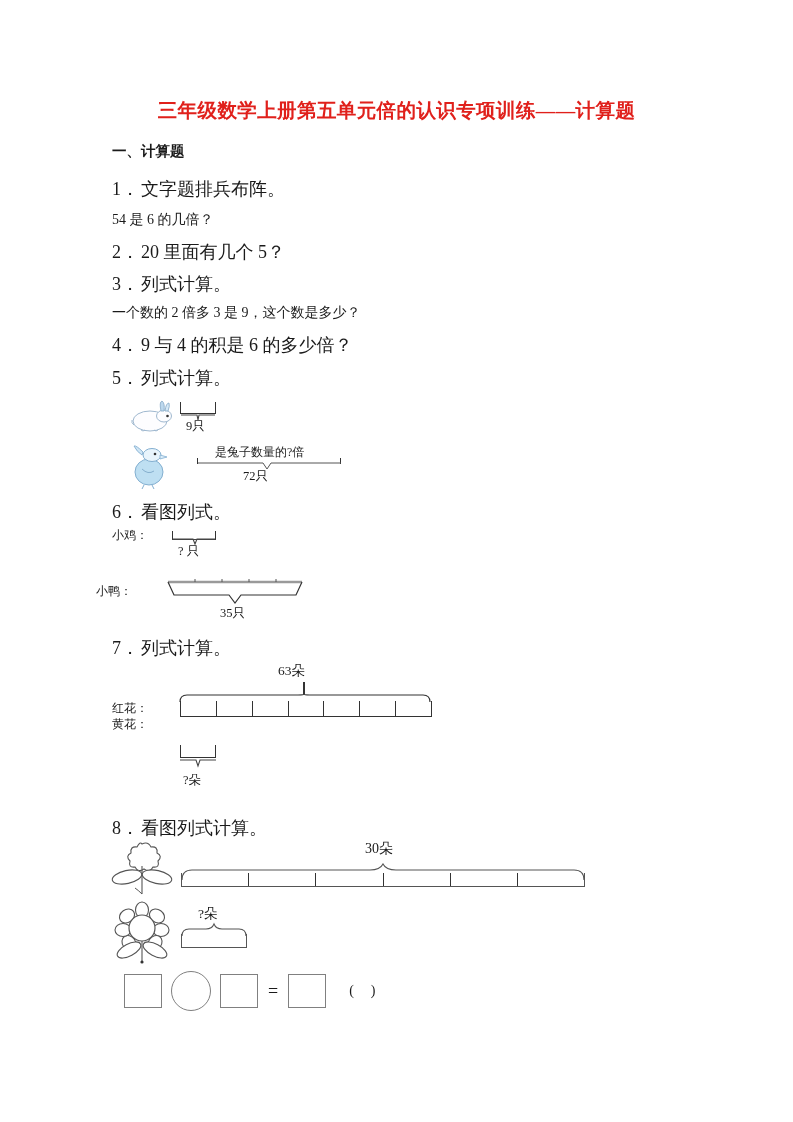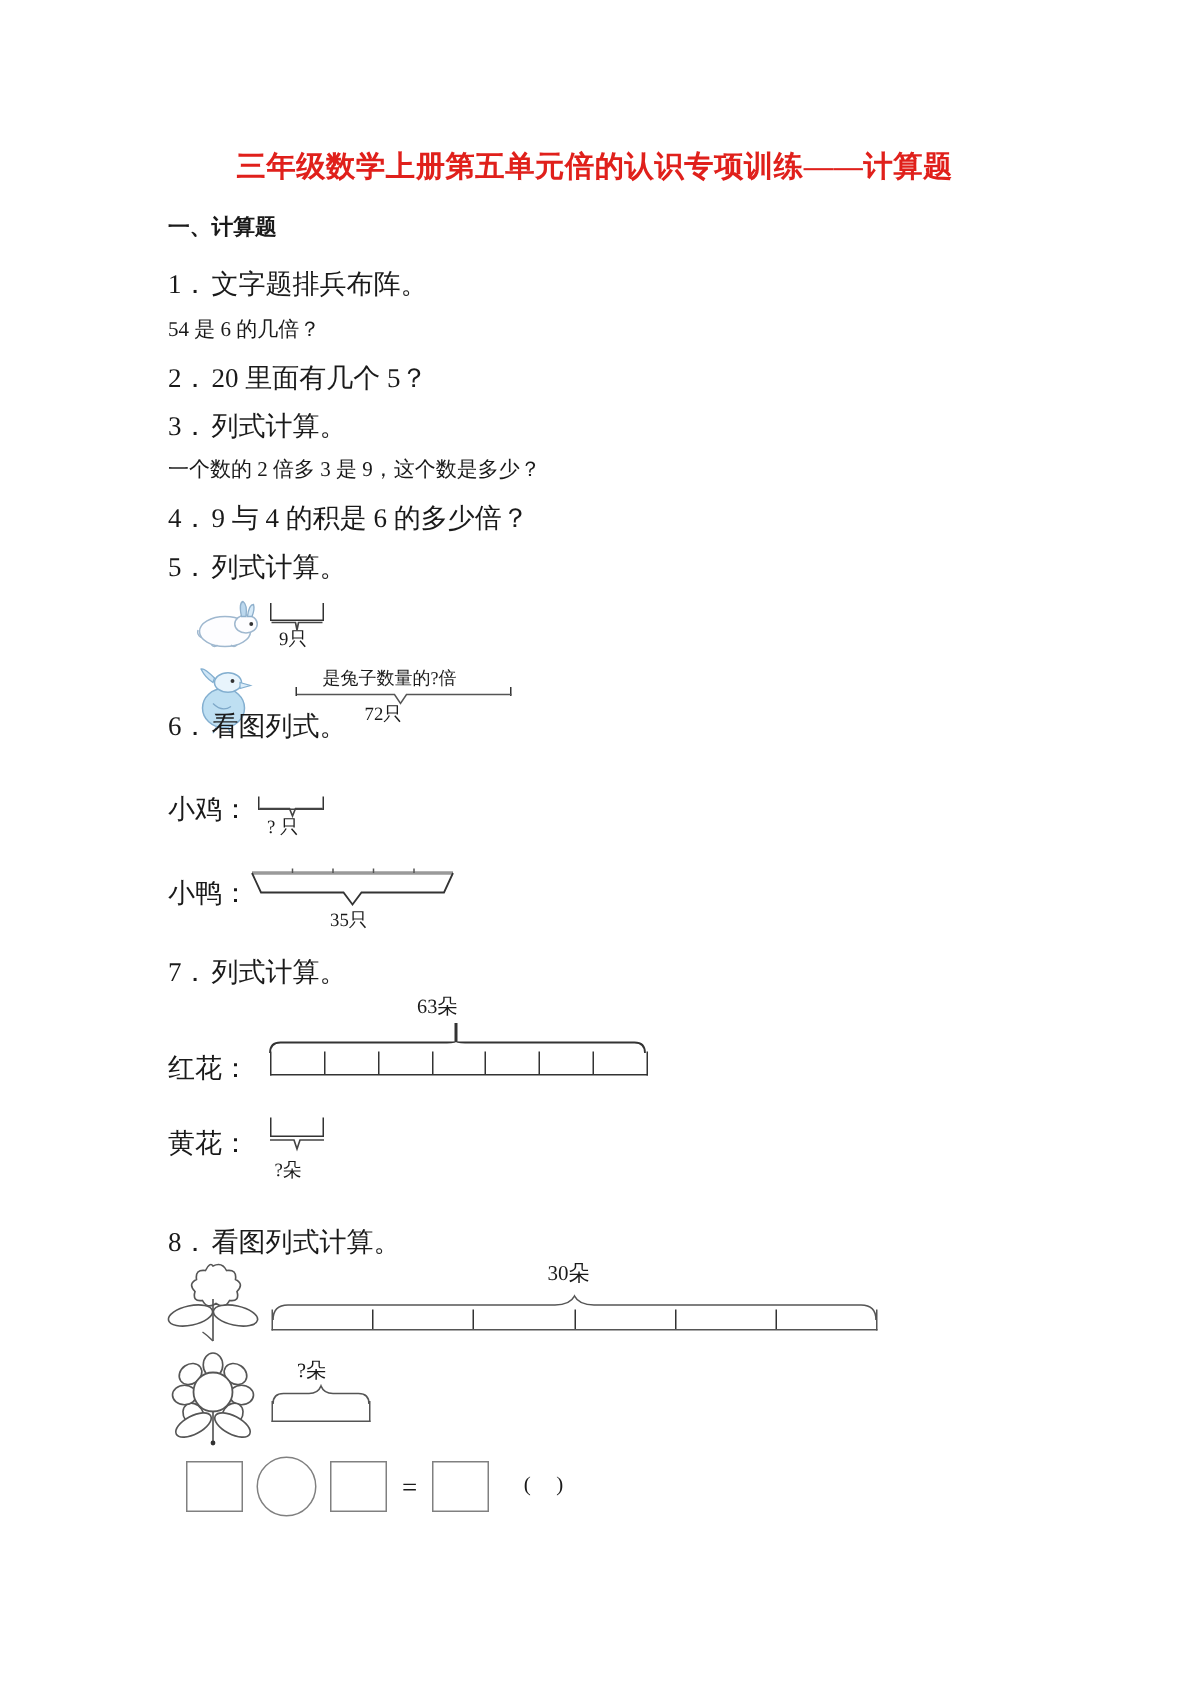--- a/index.html
+++ b/index.html
@@ -191,7 +191,7 @@
     <div class="lbl" style="left:243px;top:468px;font-size:12.5px">72只</div>
   </div>
 
-  <div class="q" style="top:472px">
+  <div class="q" style="top:500px">
     <span class="num">6．</span><span>看图列式。</span>
   </div>
 

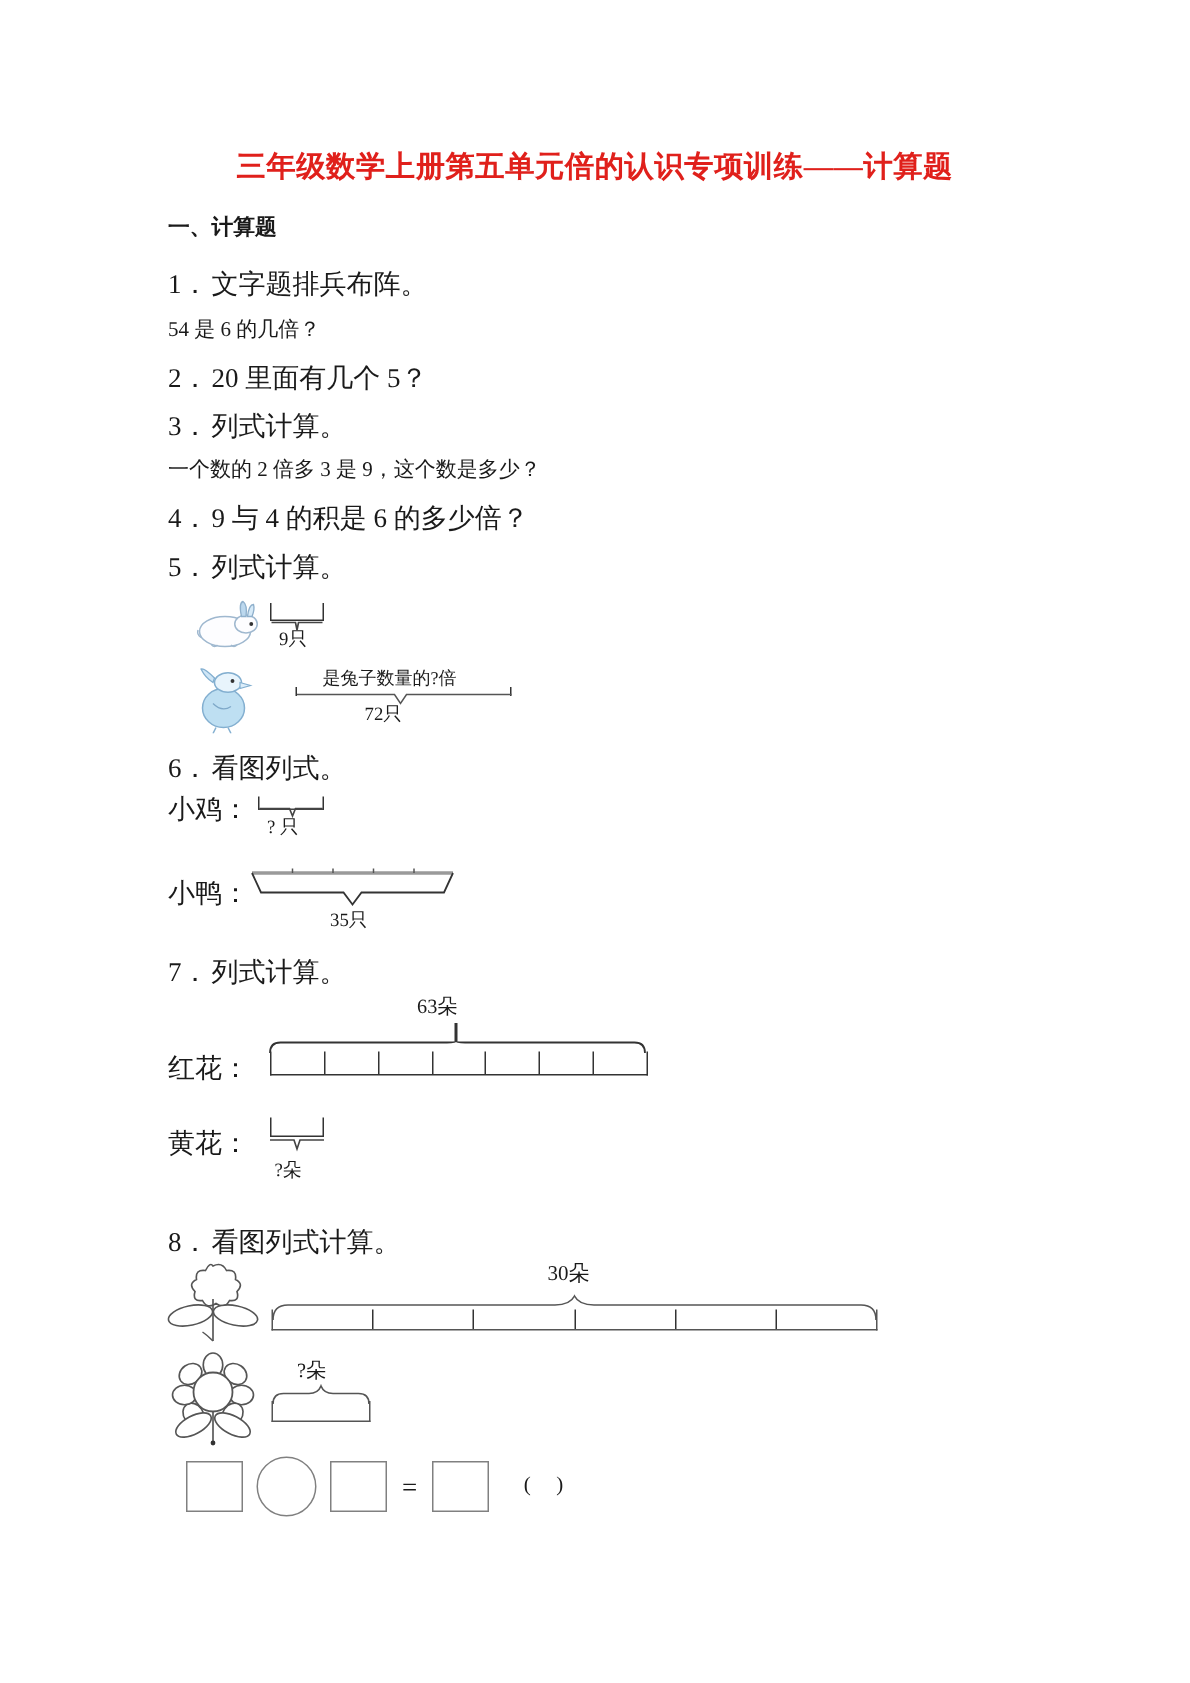--- a/index.html
+++ b/index.html
@@ -65,7 +65,7 @@
   }
   .lbl-cn {
     position: absolute;
-    font-size: 18px;
+    font-size: 12px;
     white-space: nowrap;
   }
 

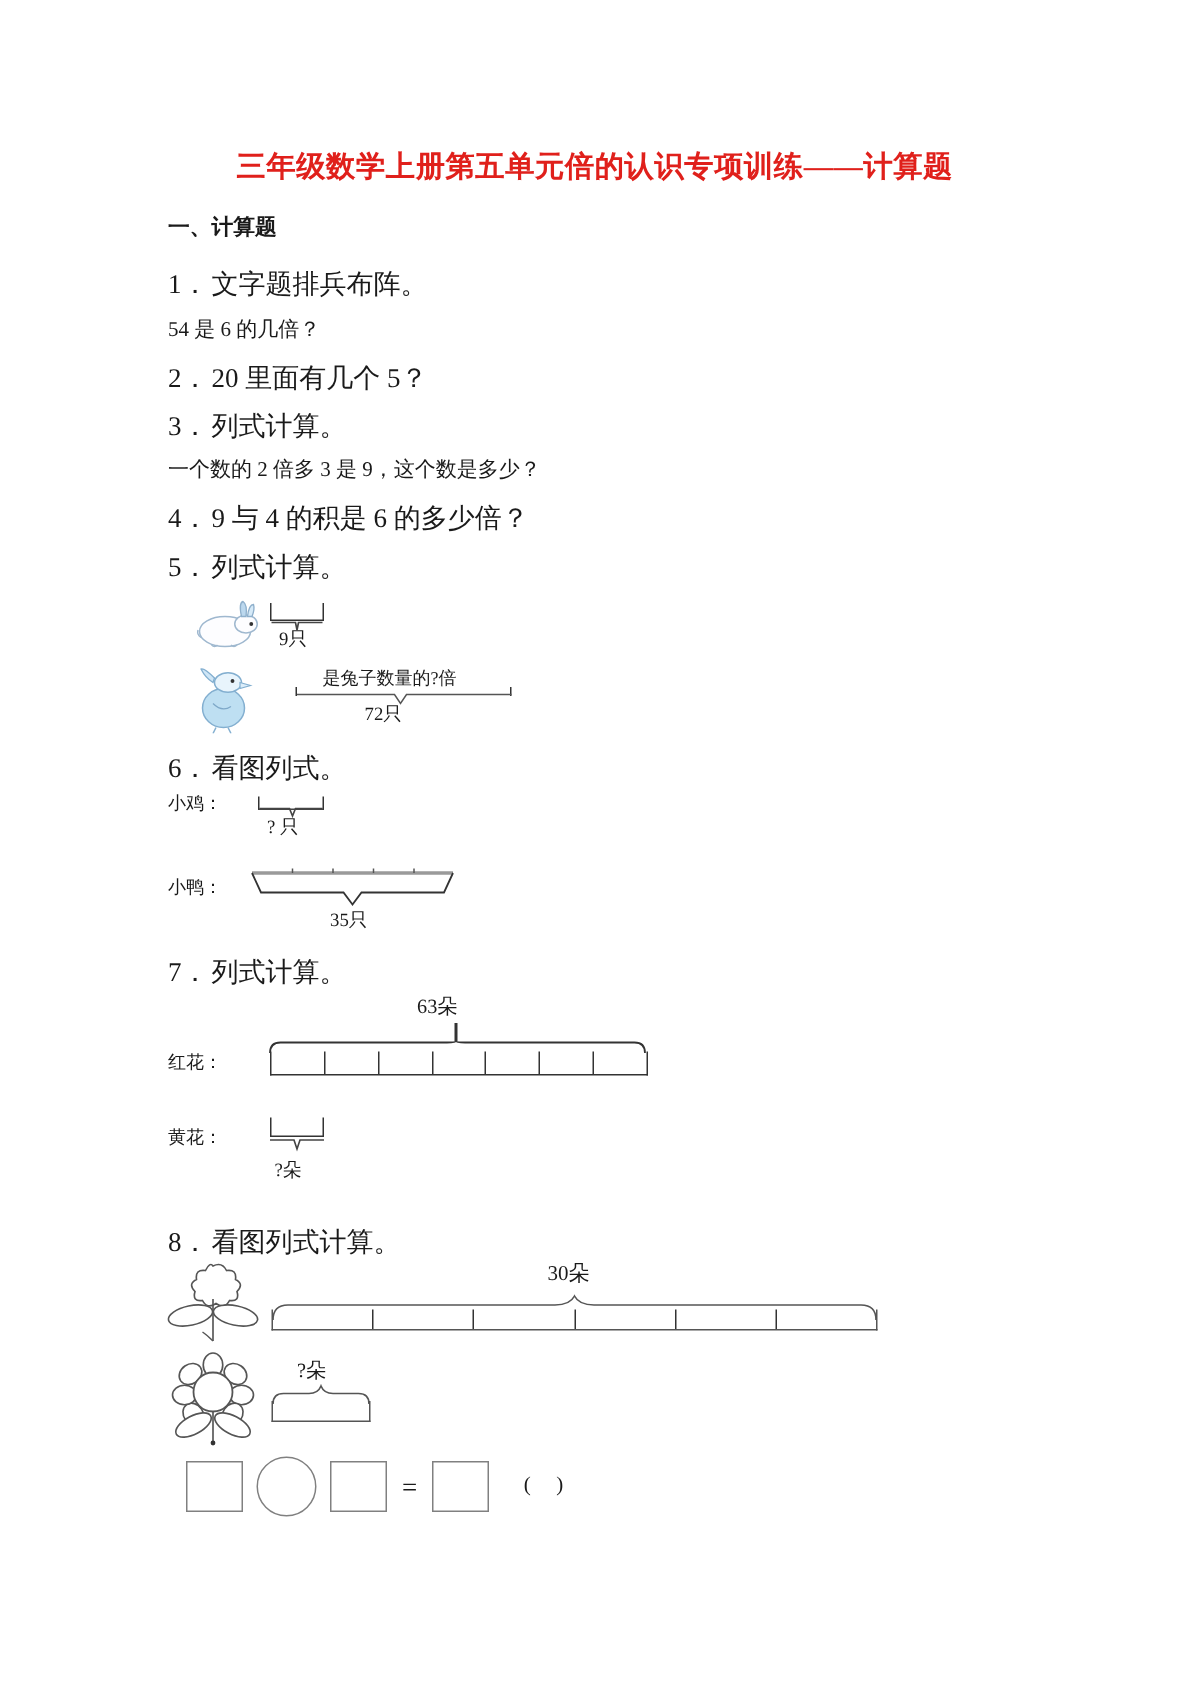--- a/index.html
+++ b/index.html
@@ -203,7 +203,7 @@
     </svg>
     <div class="lbl" style="left:178px;top:543px;font-size:12.5px">? 只</div>
 
-    <div class="lbl-cn" style="left:112px;top:583px">小鸭：</div>
+    <div class="lbl-cn" style="left:96px;top:583px">小鸭：</div>
     <svg class="brace" style="left:166px;top:578px" width="140" height="32">
       <line x1="2" y1="4" x2="136" y2="4" stroke="#9a9a9a" stroke-width="2.4"></line>
       <g stroke="#555" stroke-width="1">

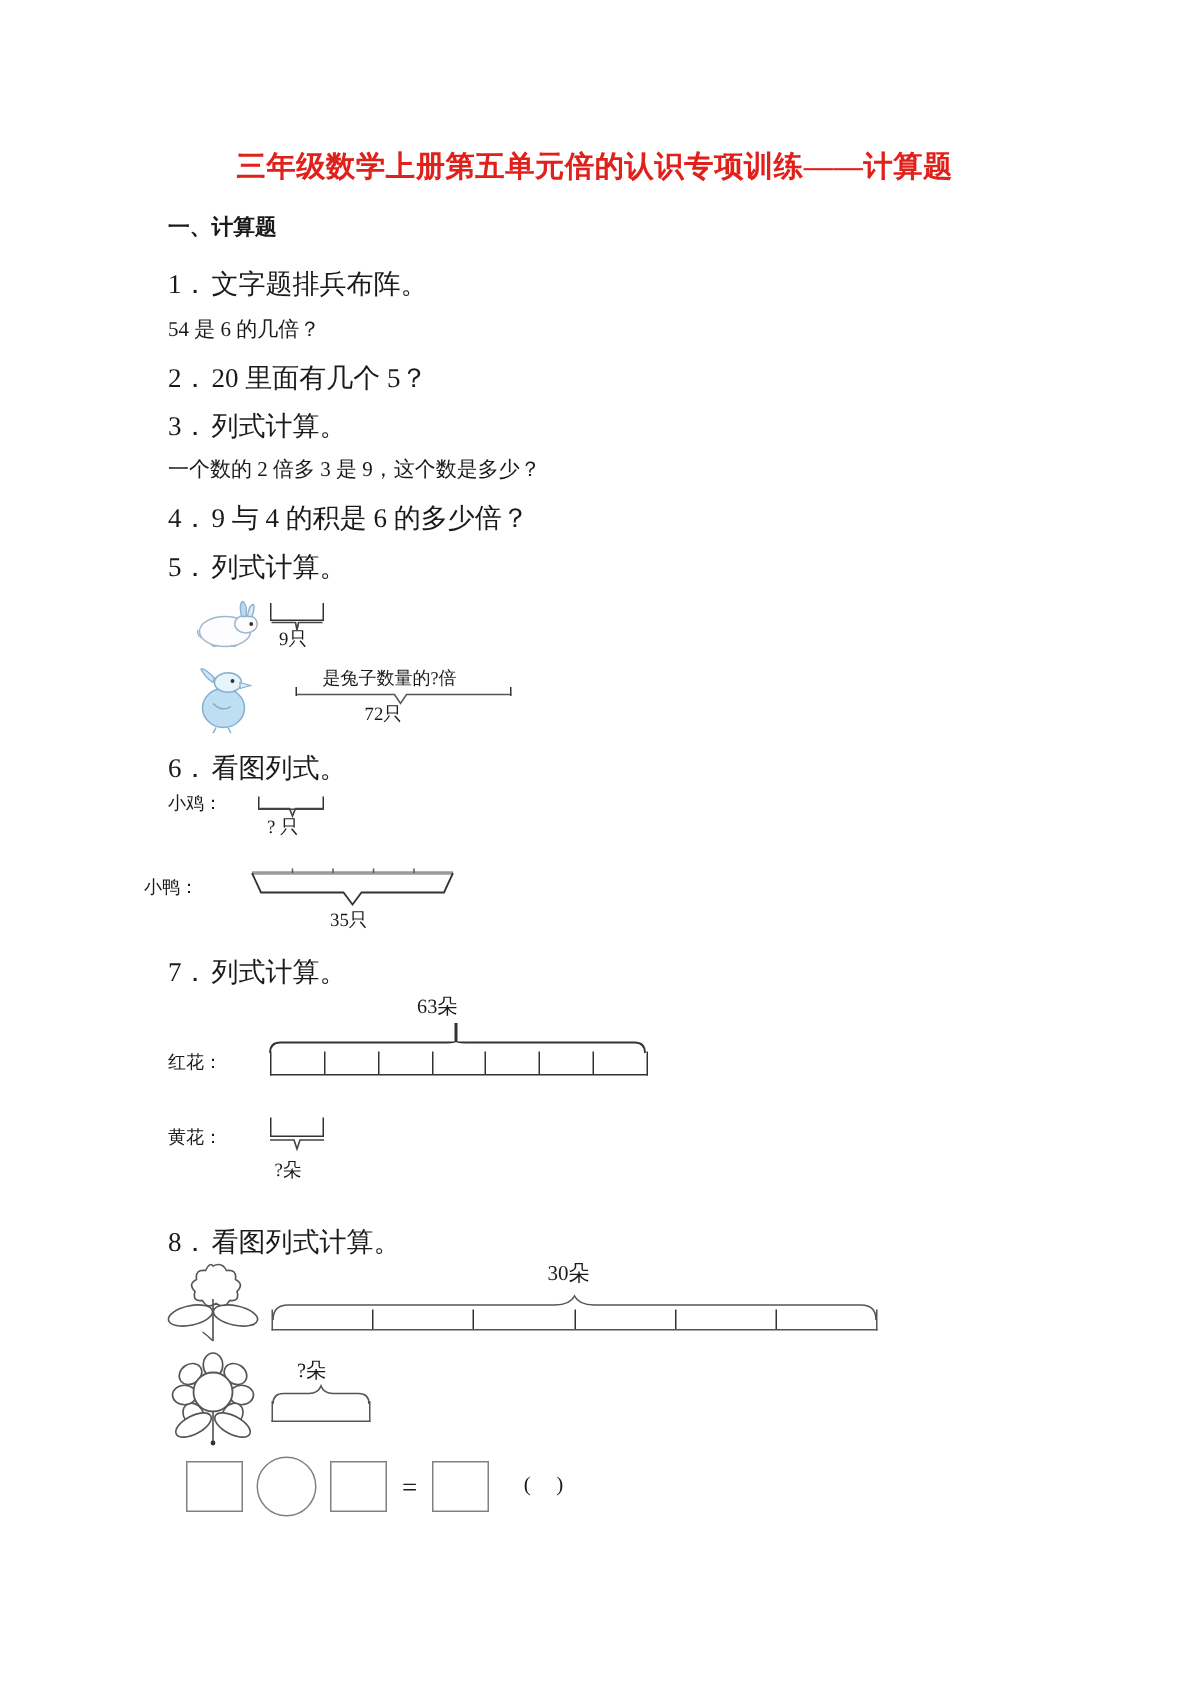--- a/index.html
+++ b/index.html
@@ -239,7 +239,7 @@
         <i></i>
     </div>
 
-    <div class="lbl-cn" style="left:112px;top:750px">黄花：</div>
+    <div class="lbl-cn" style="left:112px;top:716px">黄花：</div>
     <div class="sqbracket" style="left:180px;top:745px;width:36px;height:13px"></div>
     <svg class="brace" style="left:178px;top:758px" width="42" height="12">
       <path d="M2 2 L18 2 L20 8 L22 2 L38 2" fill="none" stroke="#444" stroke-width="1.1"></path>

